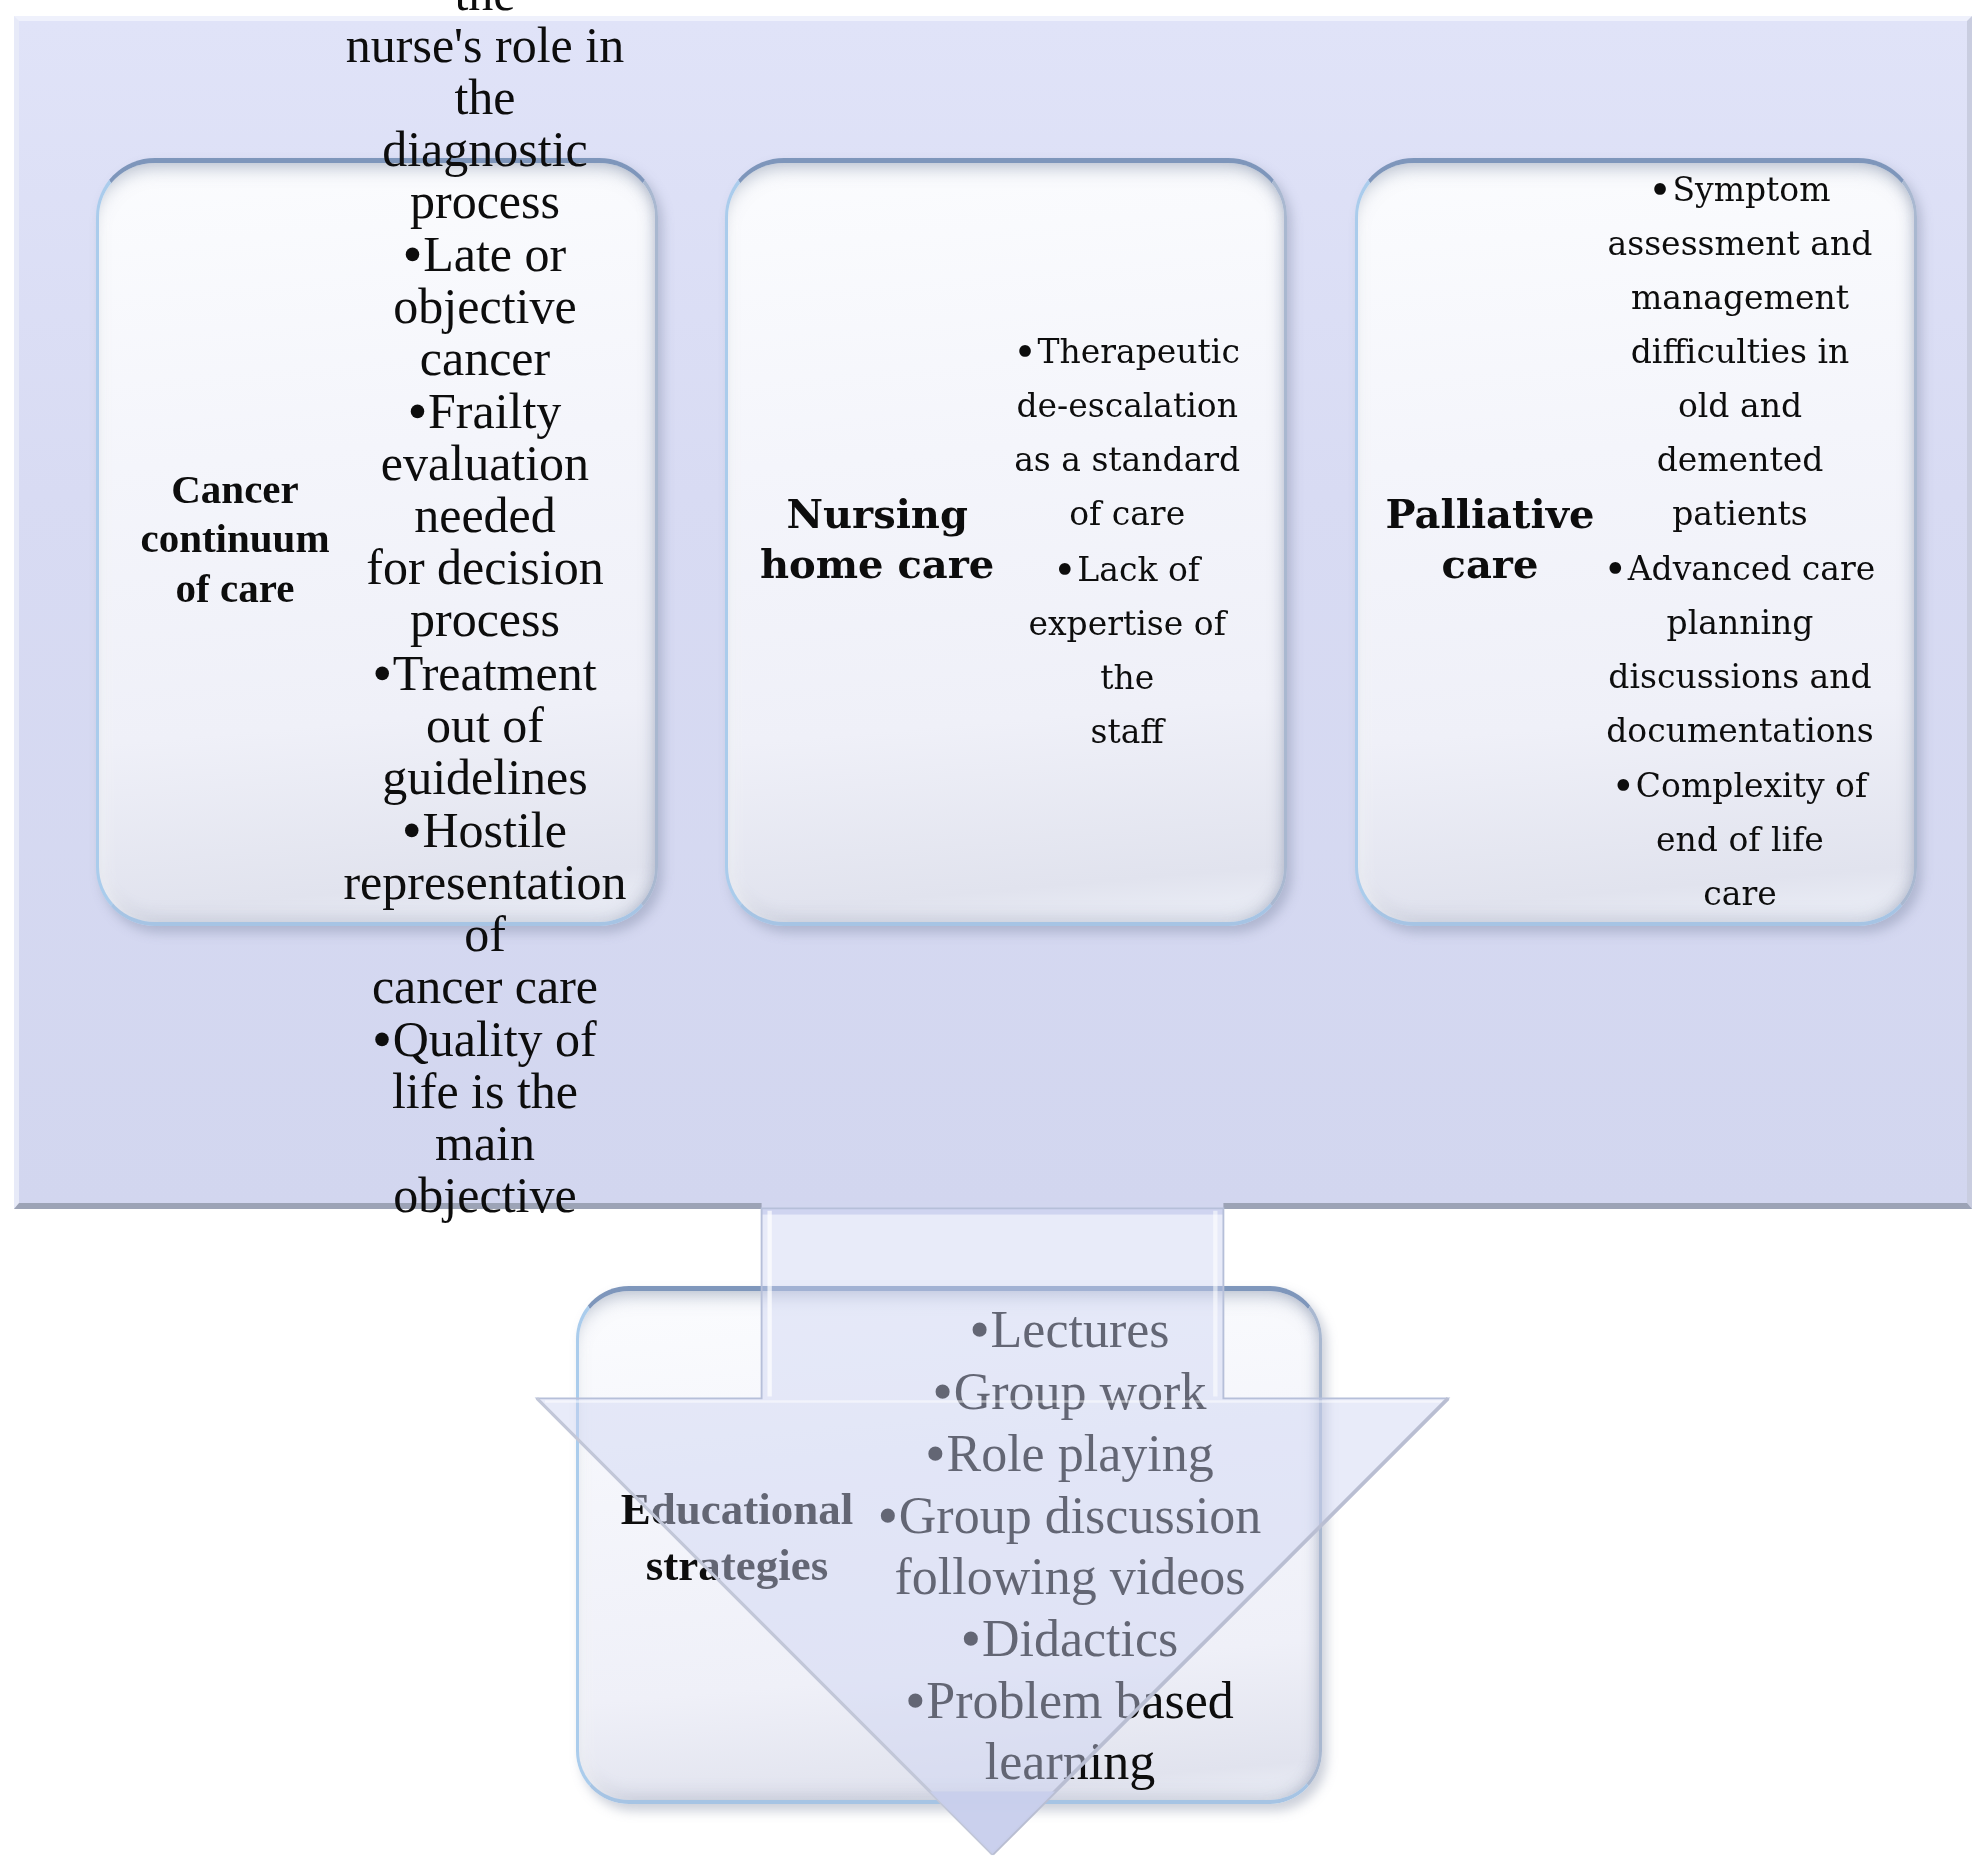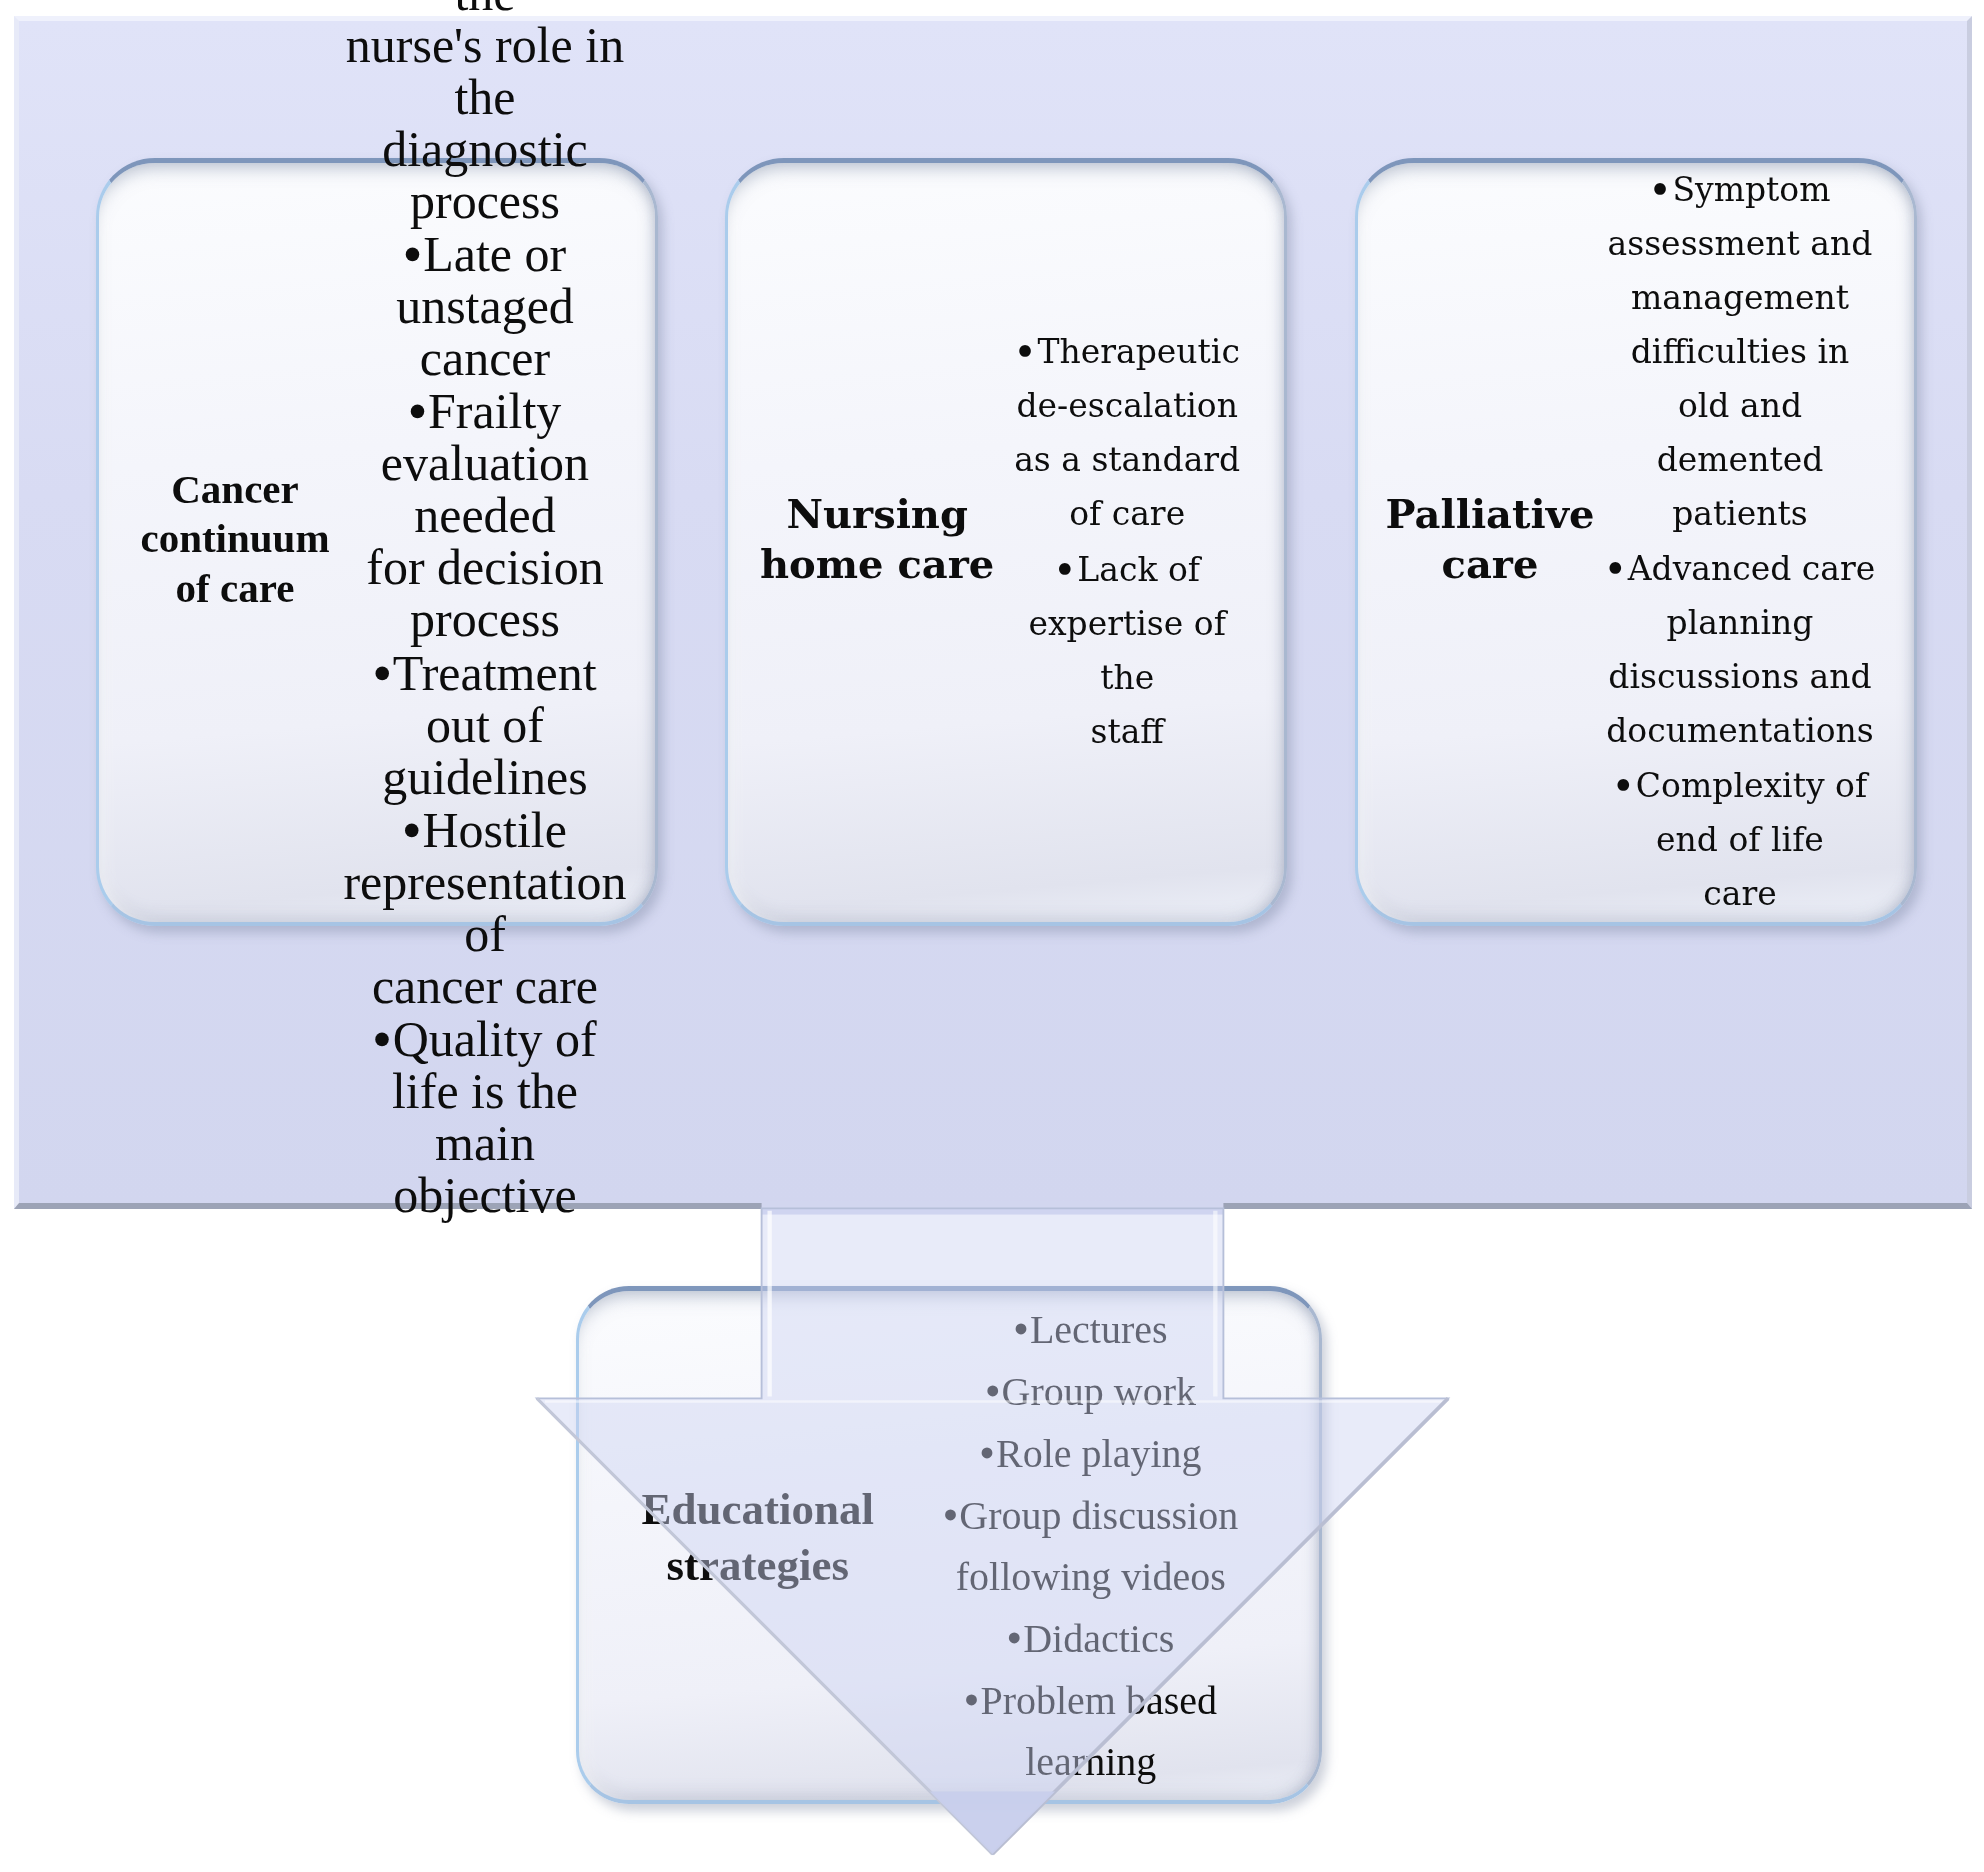--- a/index.html
+++ b/index.html
@@ -72,7 +72,7 @@
         <div class="item"><span class="dot">•</span><span class="txt">Lack of awareness of the
 nurse's role in the
 diagnostic process</span></div>
-        <div class="item"><span class="dot">•</span><span class="txt">Late or unstaged cancer</span></div>
+        <div class="item"><span class="dot">•</span><span class="txt">Late or objective cancer</span></div>
         <div class="item"><span class="dot">•</span><span class="txt">Frailty evaluation needed
 for decision process</span></div>
         <div class="item"><span class="dot">•</span><span class="txt">Treatment out of

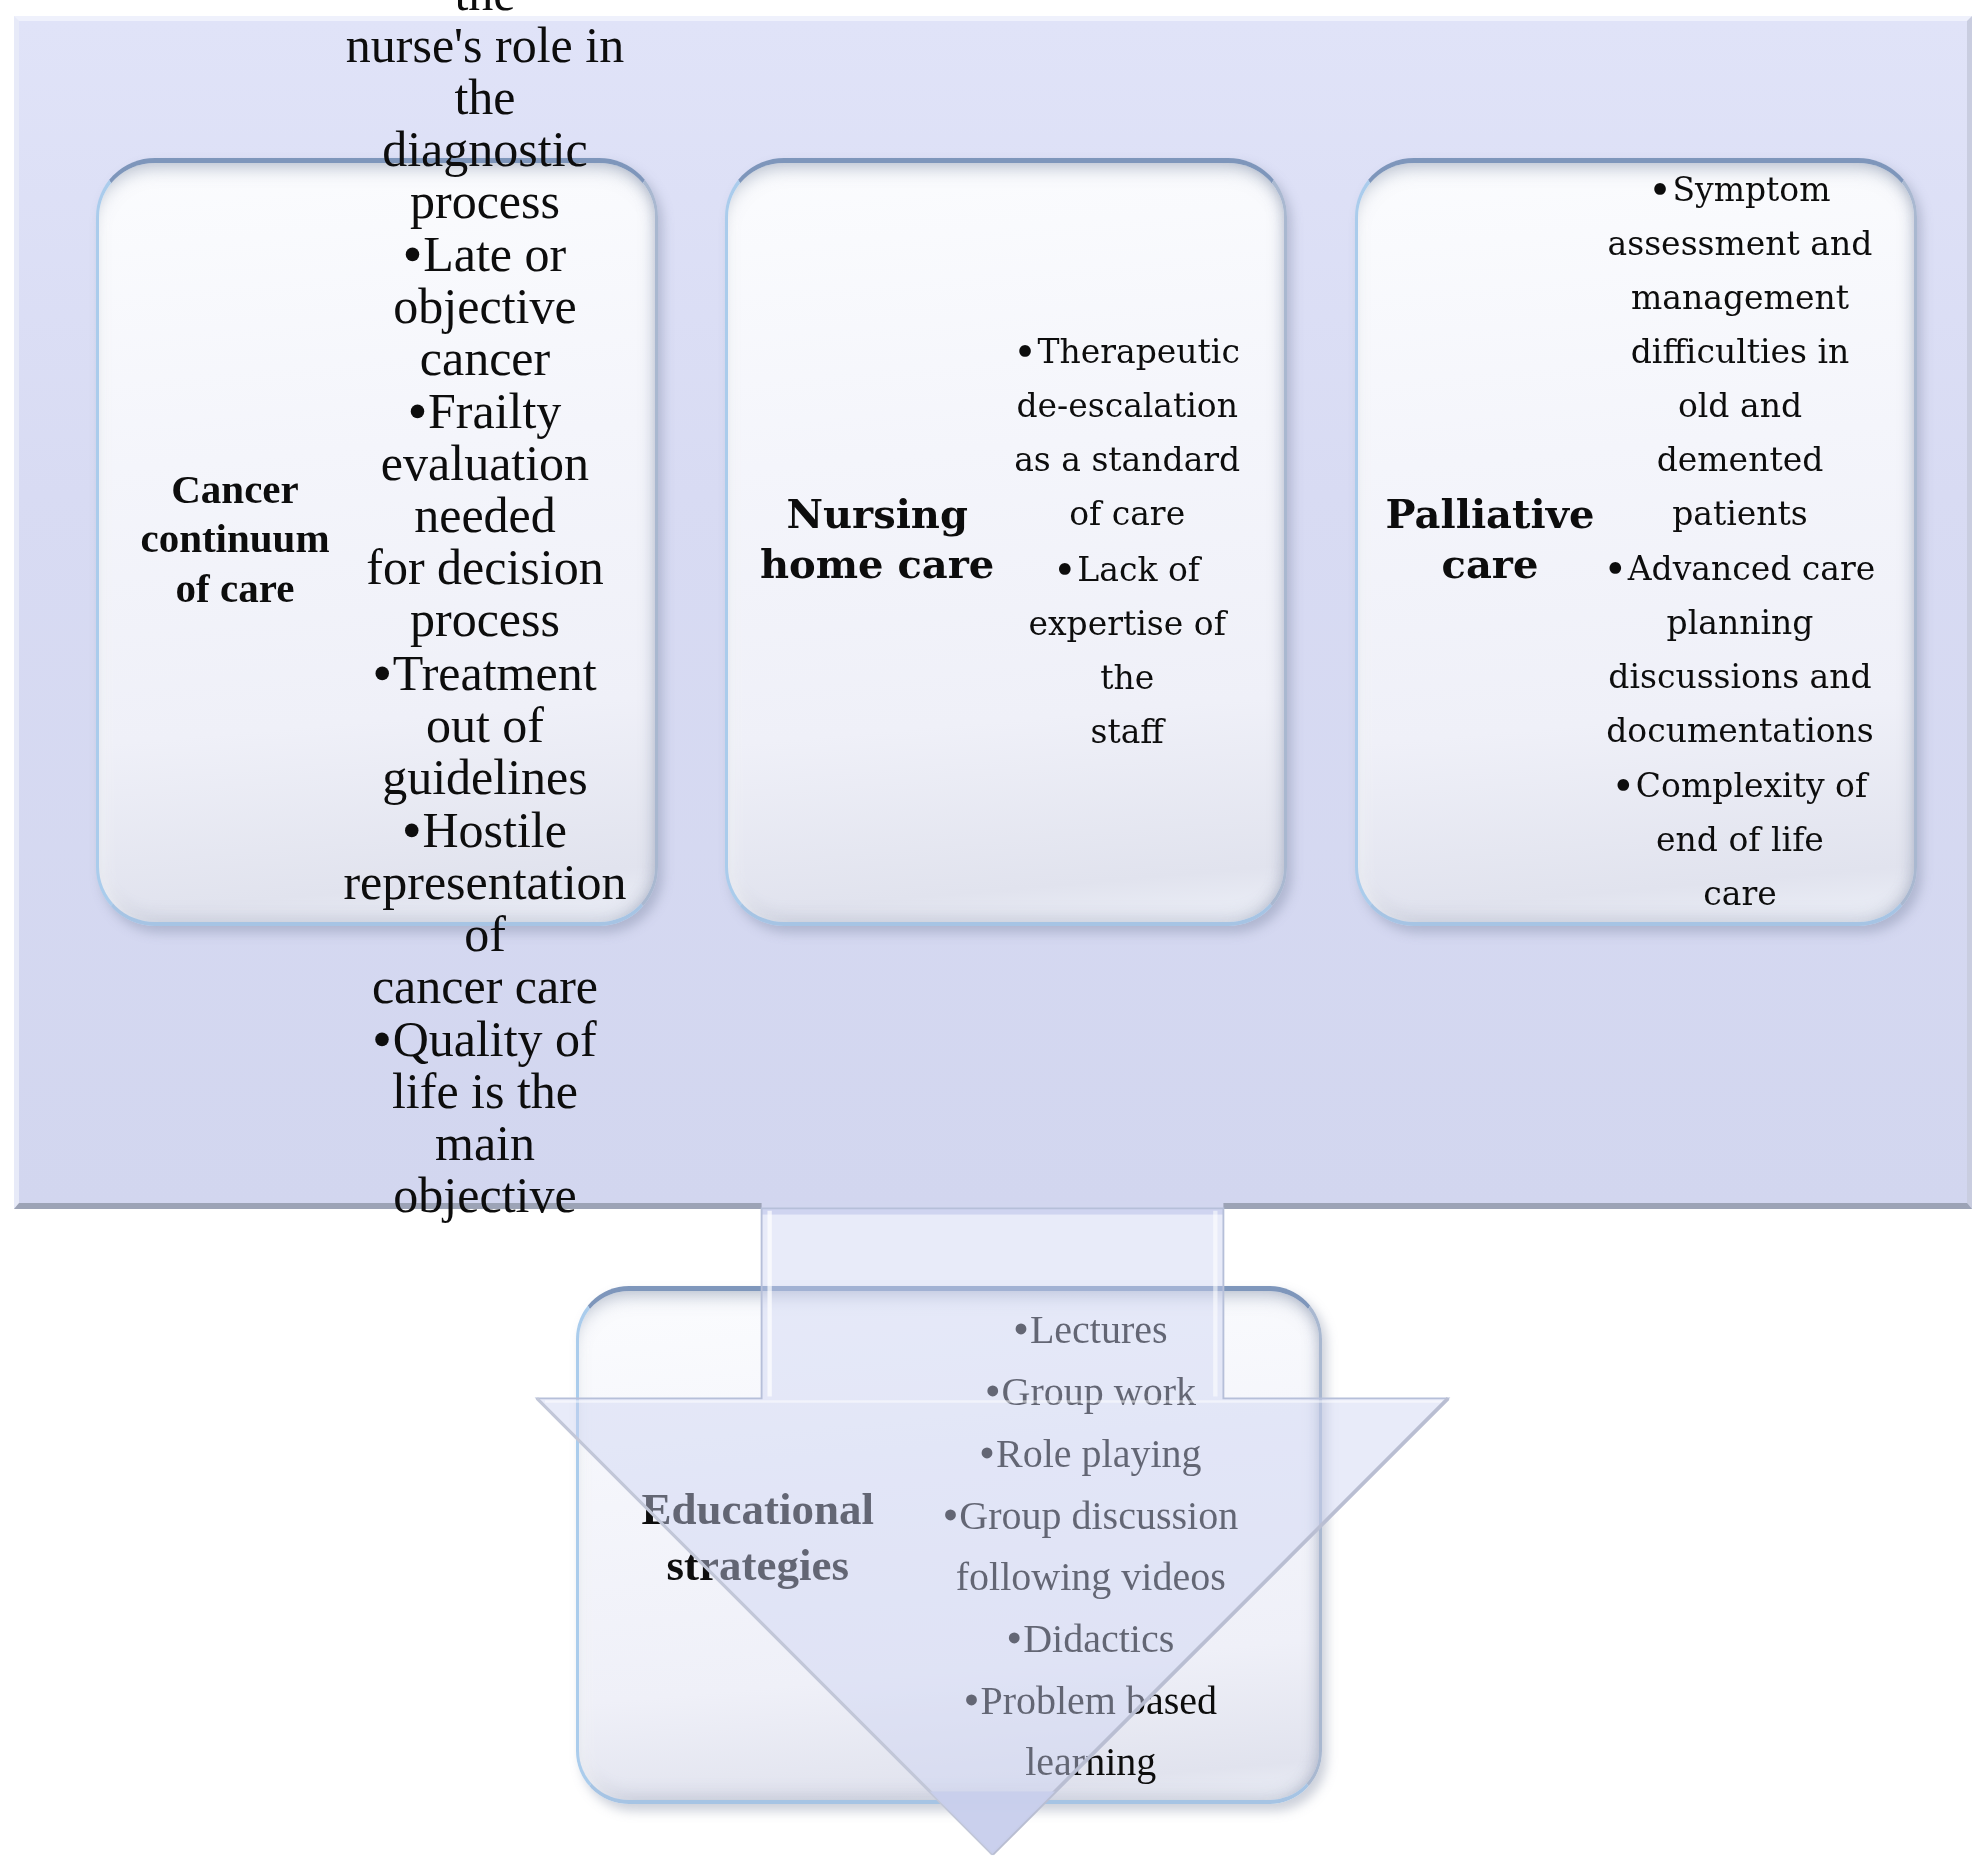--- a/index.html
+++ b/index.html
@@ -56,7 +56,7 @@
     border-radius:53px;z-index:2;padding:12.4px 37px;margin-top:12px;
   }
   .card--edu .card-title{font-size:45px;line-height:1.25;margin-bottom:17.3px;}
-  .card--edu .item{font-size:40px;line-height:61px;}
+  .card--edu .item{font-size:52px;line-height:61px;}
   
   .arrow-svg{position:absolute;left:0;top:0;width:1985px;height:1872px;z-index:3;pointer-events:none;}
 </style>

